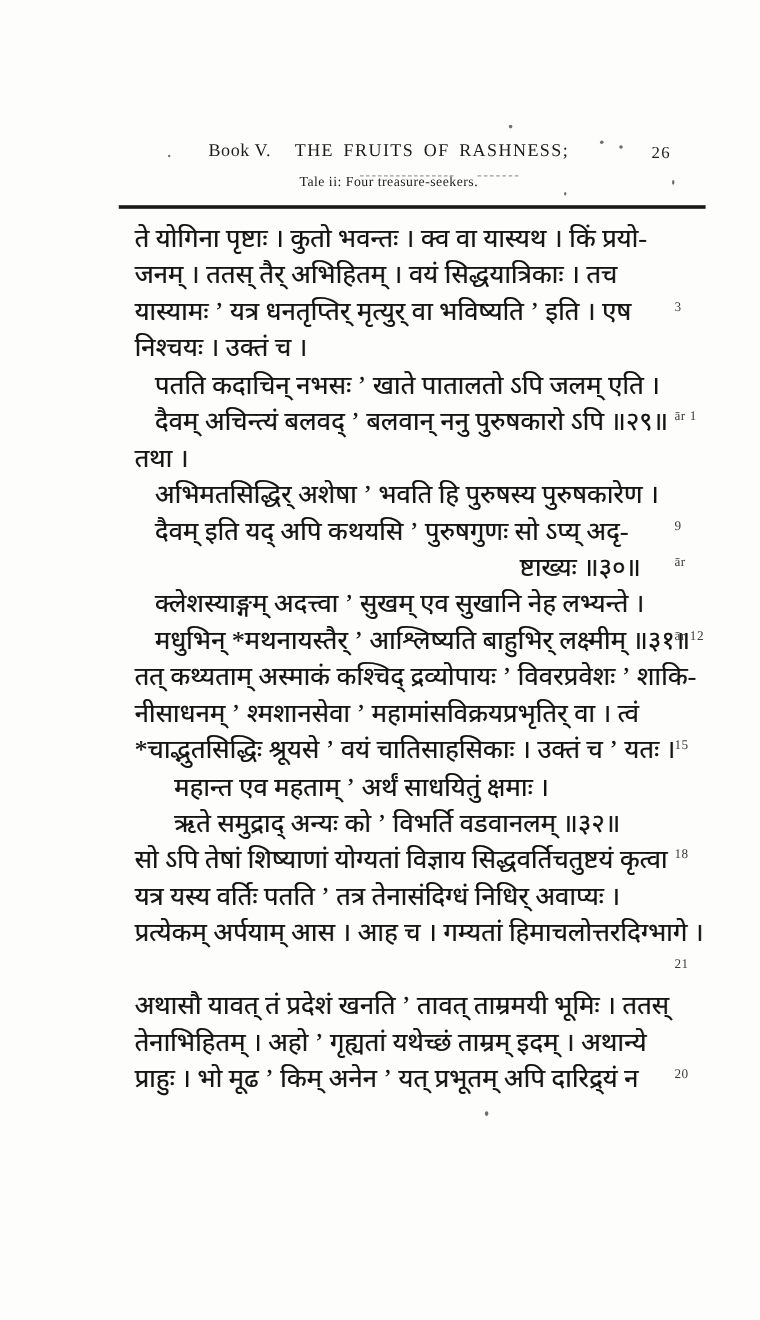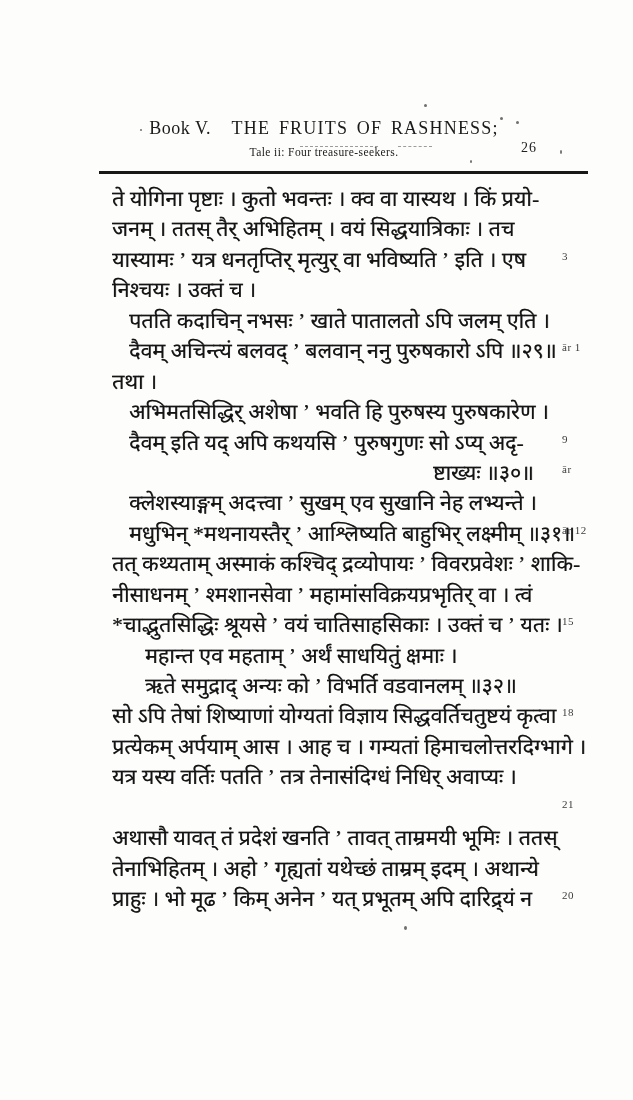--- a/index.html
+++ b/index.html
@@ -17,7 +17,7 @@
     position: absolute;
     top: 118px; left: 100px; width: 448px;
     text-align: center;
-    font-size: 18px;
+    font-size: 15px;
     white-space: nowrap;
     color: #1b1b1b;
   }

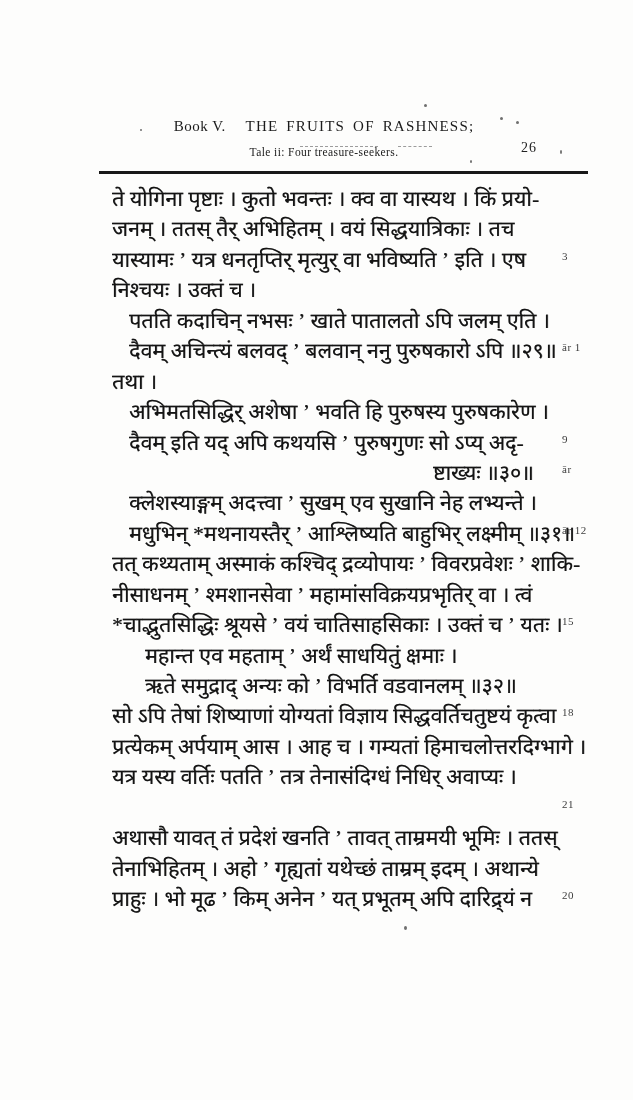--- a/index.html
+++ b/index.html
@@ -25,11 +25,10 @@
   .header-title .head-main  { letter-spacing: 1.2px; word-spacing: 3px; }
   .page-number {
     position: absolute;
-    top: 121px; left: 521px;
+    top: 121px; left: 543px;
     font-size: 14px;
     letter-spacing: 1px;
     color: #222;
-    margin-top: 19px;
   }
   .subtitle {
     position: absolute;

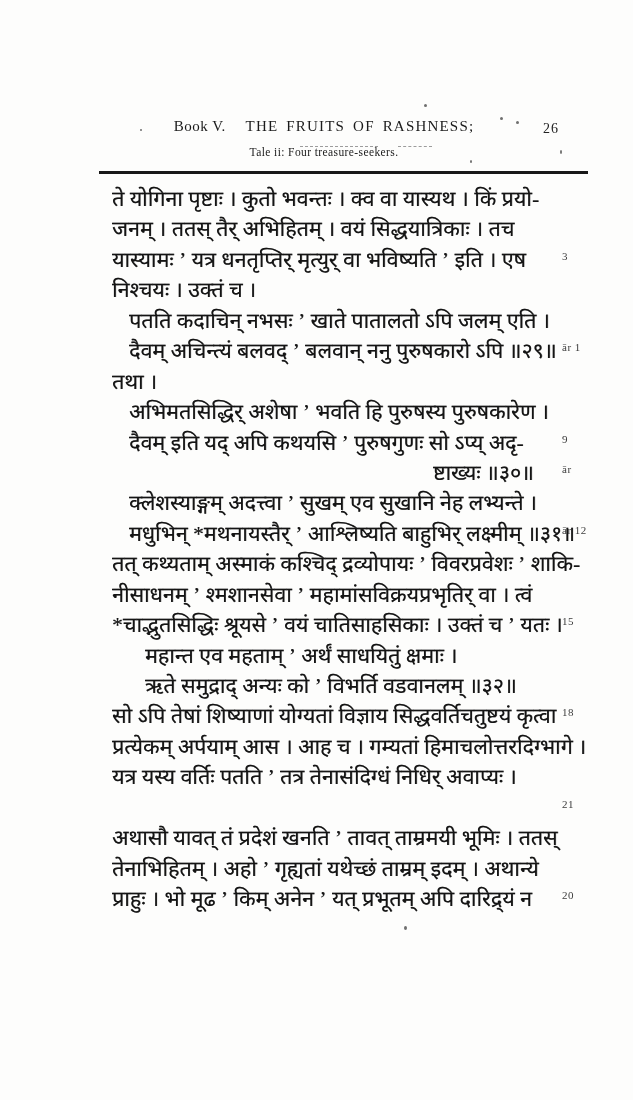--- a/index.html
+++ b/index.html
@@ -119,8 +119,8 @@
       <div class="dn-line indent-2"><span>महान्त एव महताम् ʼ अर्थं साधयितुं क्षमाः ।</span></div>
       <div class="dn-line indent-2"><span>ऋते समुद्राद् अन्यः को ʼ विभर्ति वडवानलम् ॥३२॥</span></div>
       <div class="dn-line indent-0"><span>सो ऽपि तेषां शिष्याणां योग्यतां विज्ञाय सिद्धवर्तिचतुष्टयं कृत्वा</span><span class="margin-note">18</span></div>
+      <div class="dn-line indent-0"><span>यत्र यस्य वर्तिः पतति ʼ तत्र तेनासंदिग्धं निधिर् अवाप्यः ।</span></div>
       <div class="dn-line indent-0"><span>प्रत्येकम् अर्पयाम् आस । आह च । गम्यतां हिमाचलोत्तरदिग्भागे ।</span></div>
-      <div class="dn-line indent-0"><span>यत्र यस्य वर्तिः पतति ʼ तत्र तेनासंदिग्धं निधिर् अवाप्यः ।</span></div>
       <div class="dn-line indent-2"><span class="margin-note">21</span></div>
       <div class="dn-line indent-0"><span>अथासौ यावत् तं प्रदेशं खनति ʼ तावत् ताम्रमयी भूमिः । ततस्</span></div>
       <div class="dn-line indent-0"><span>तेनाभिहितम् । अहो ʼ गृह्यतां यथेच्छं ताम्रम् इदम् । अथान्ये</span></div>

